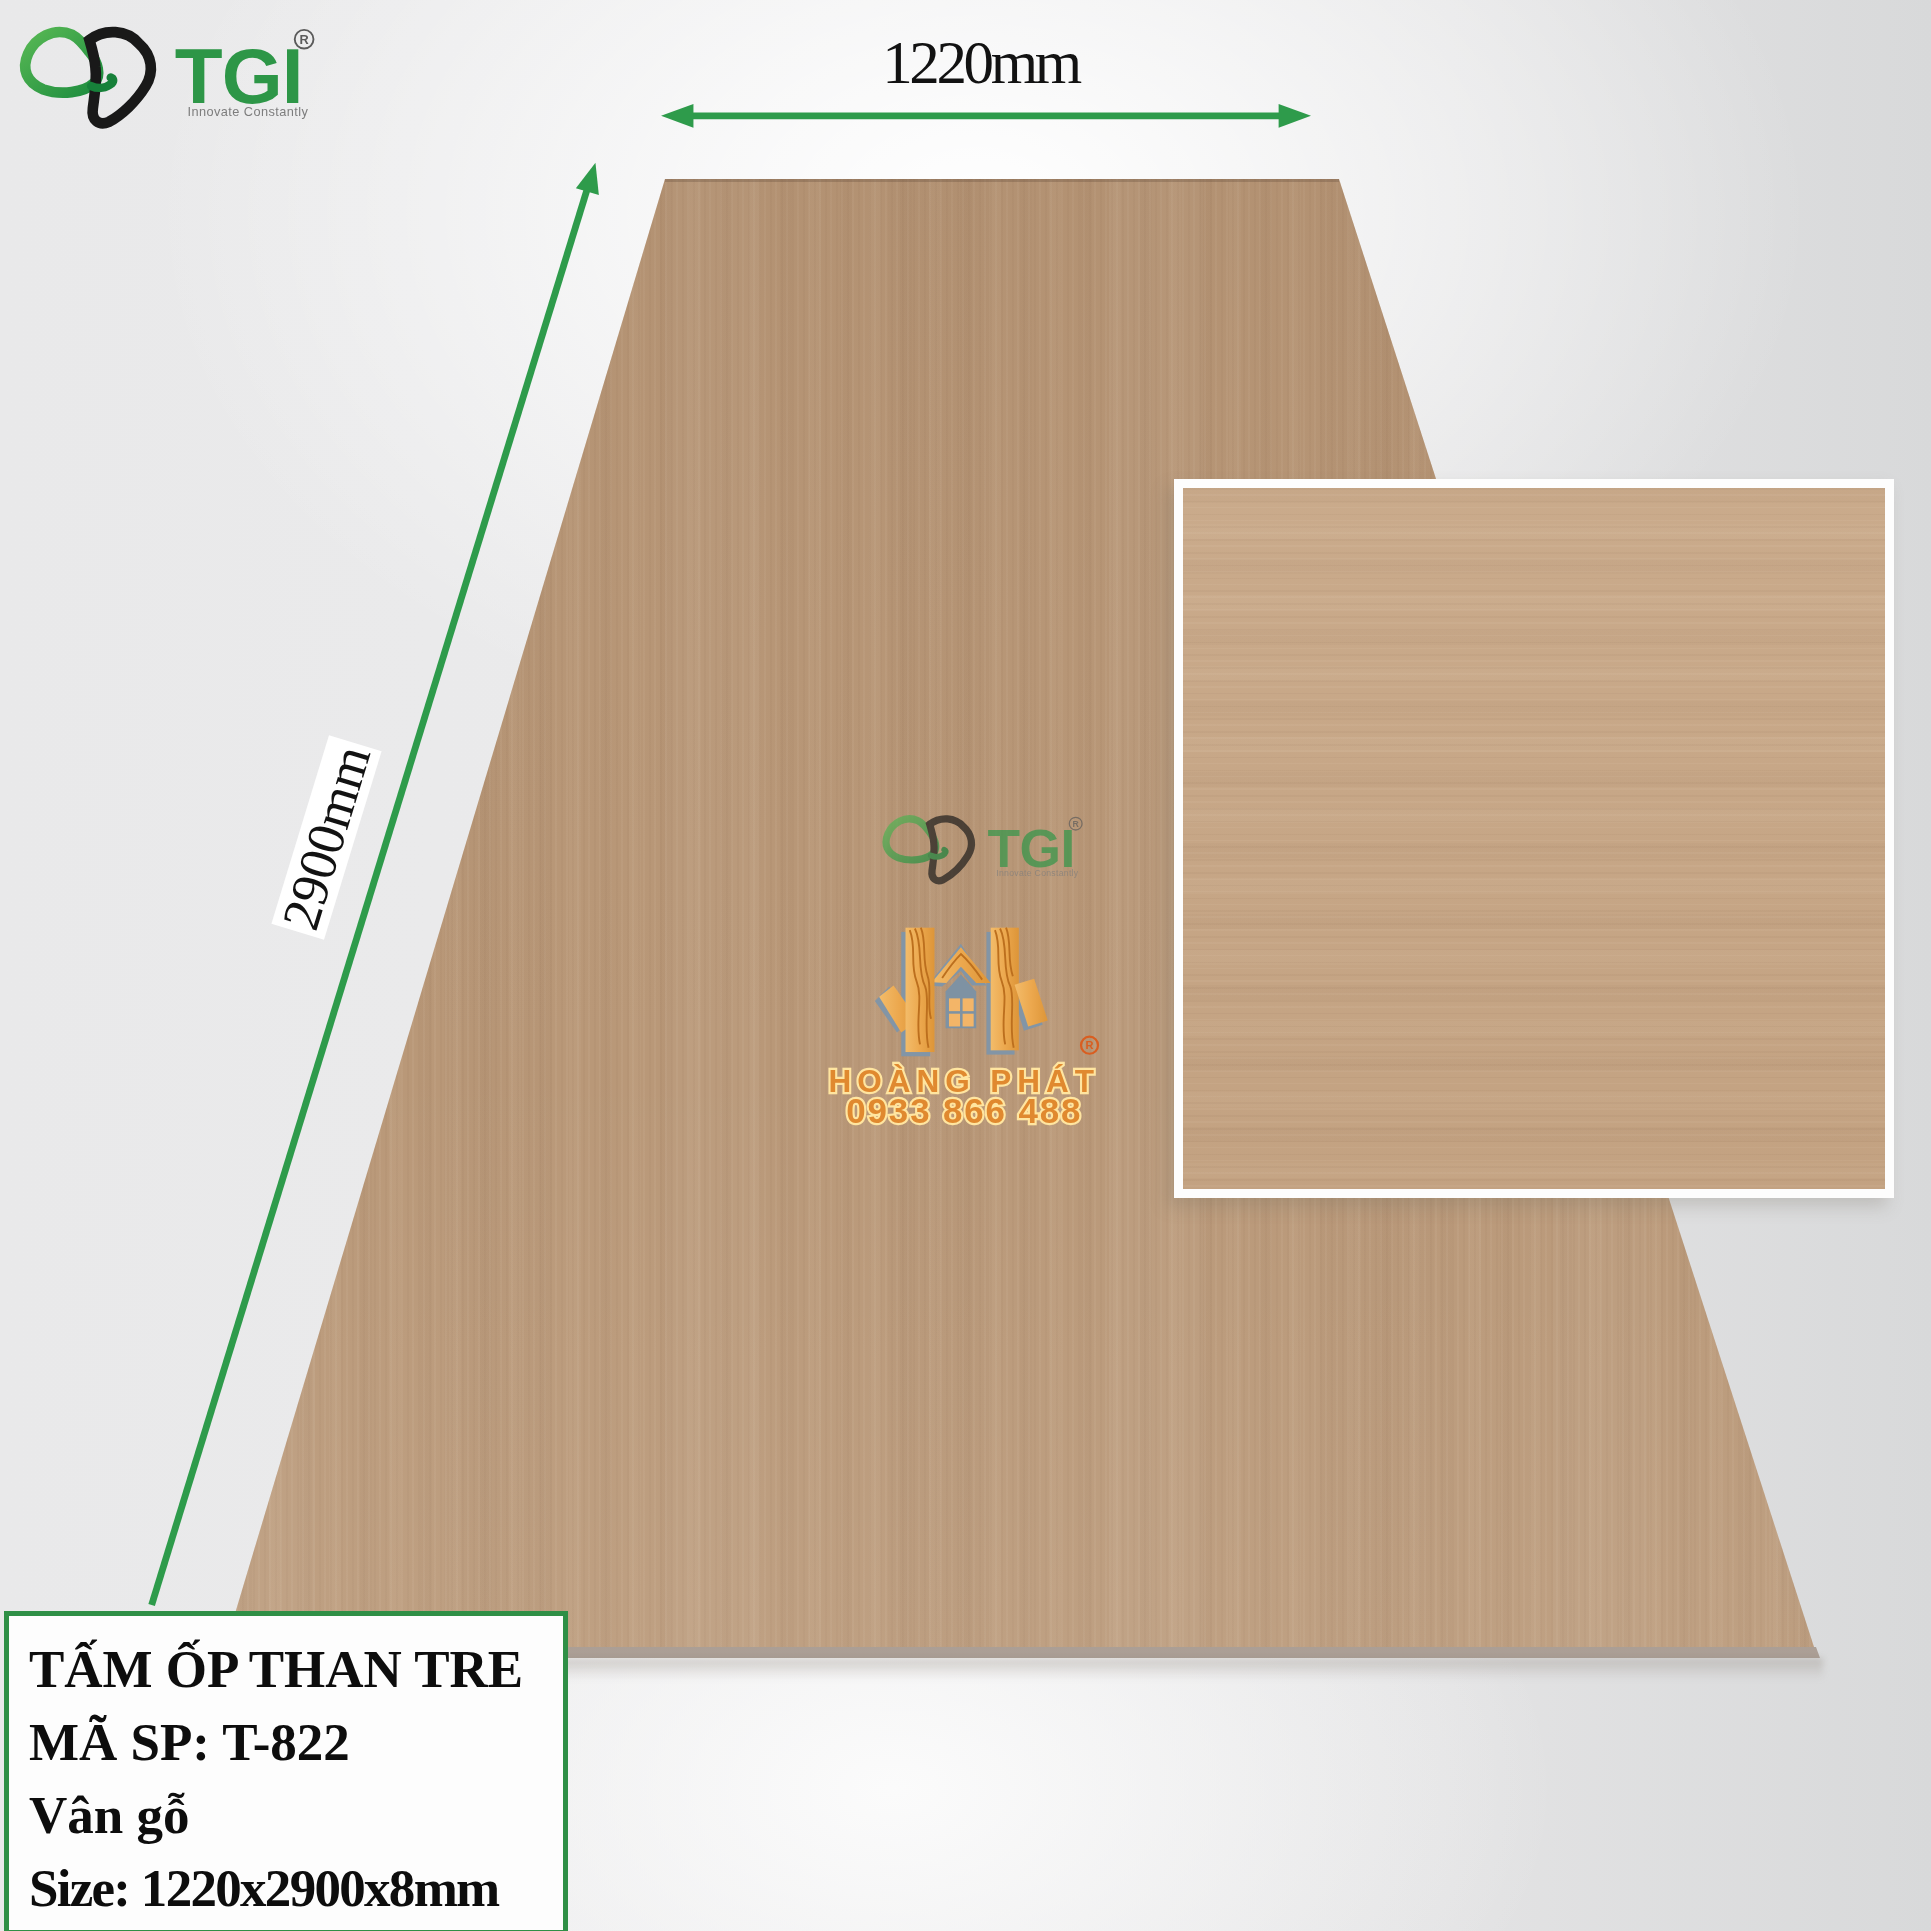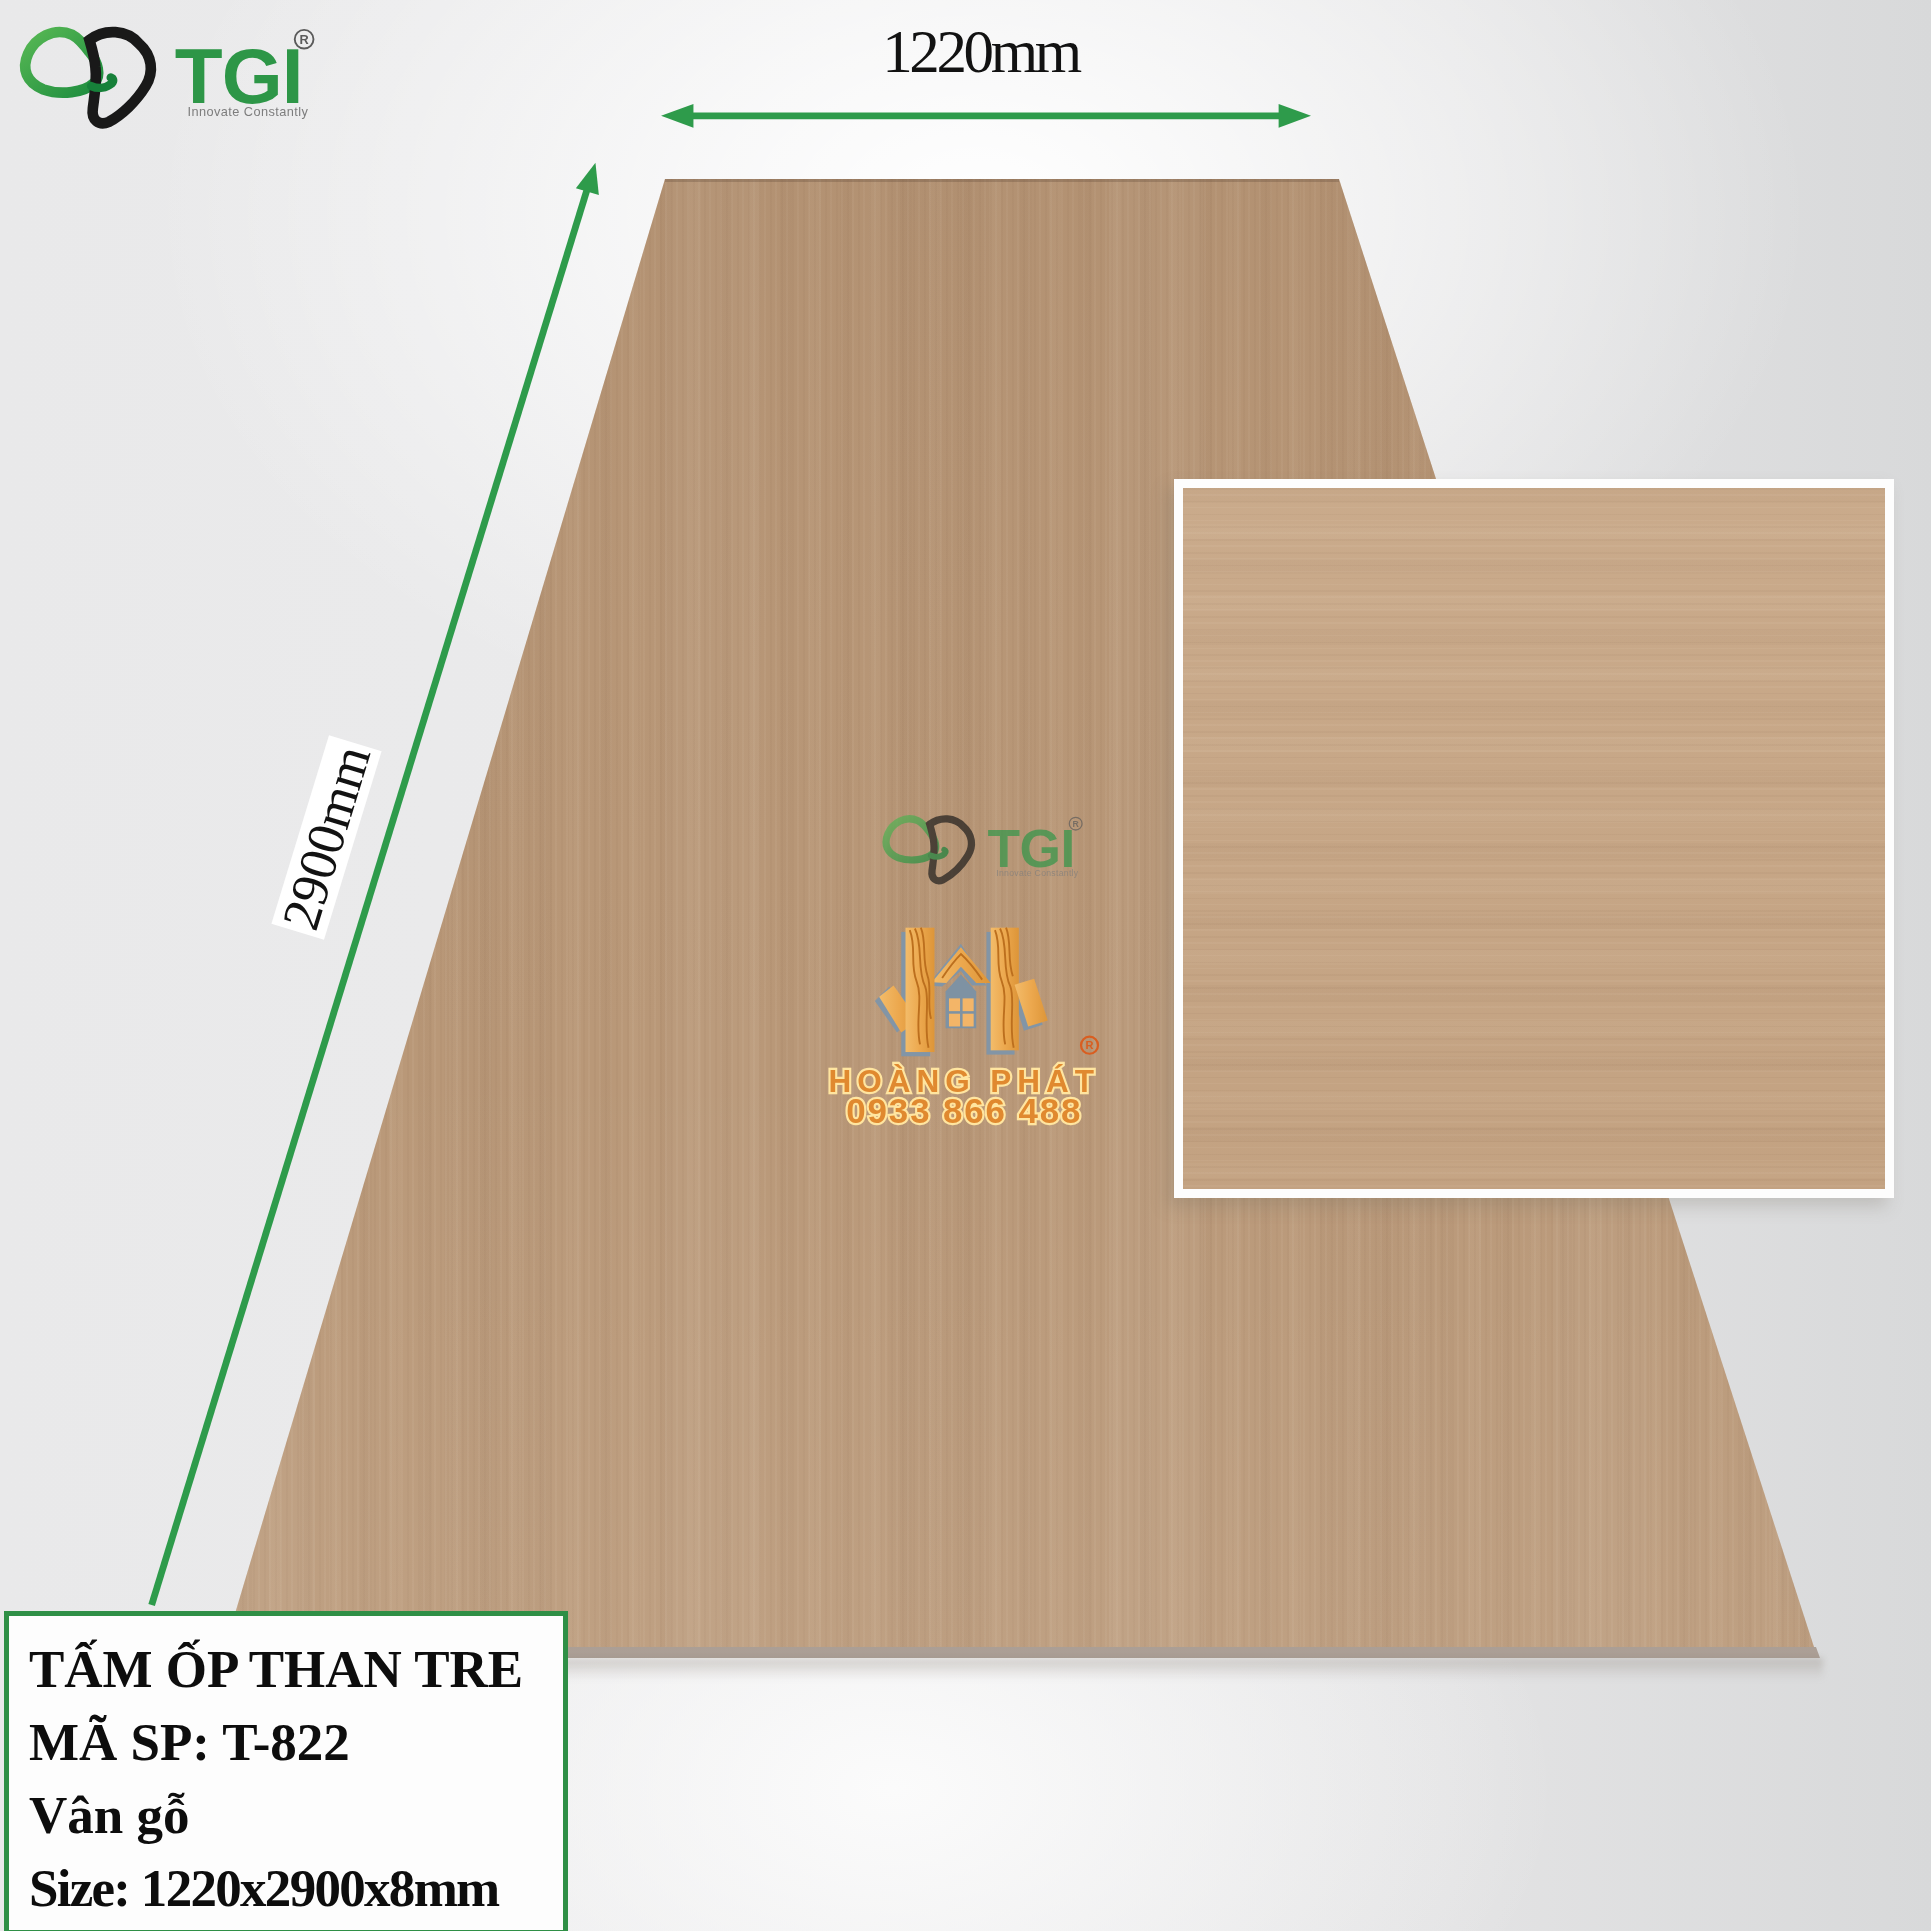--- a/index.html
+++ b/index.html
@@ -45,7 +45,7 @@
   repeating-linear-gradient(180deg,
    rgba(110,76,52,0.035) 0px 15.3px, rgba(0,0,0,0) 15.3px 36px,
    rgba(255,240,220,0.04) 36px 51px, rgba(0,0,0,0) 51px 71px);}
-#mm1220{position:absolute;left:810px;top:17px;width:341px;text-align:center;
+#mm1220{position:absolute;left:810px;top:28px;width:341px;text-align:center;
  font-family:"Liberation Serif",serif;font-size:61px;letter-spacing:-3.4px;color:#121212;}
 #mm2900{position:absolute;left:228px;top:810px;width:197px;height:55px;
  background:#fff;transform:rotate(-73deg);

